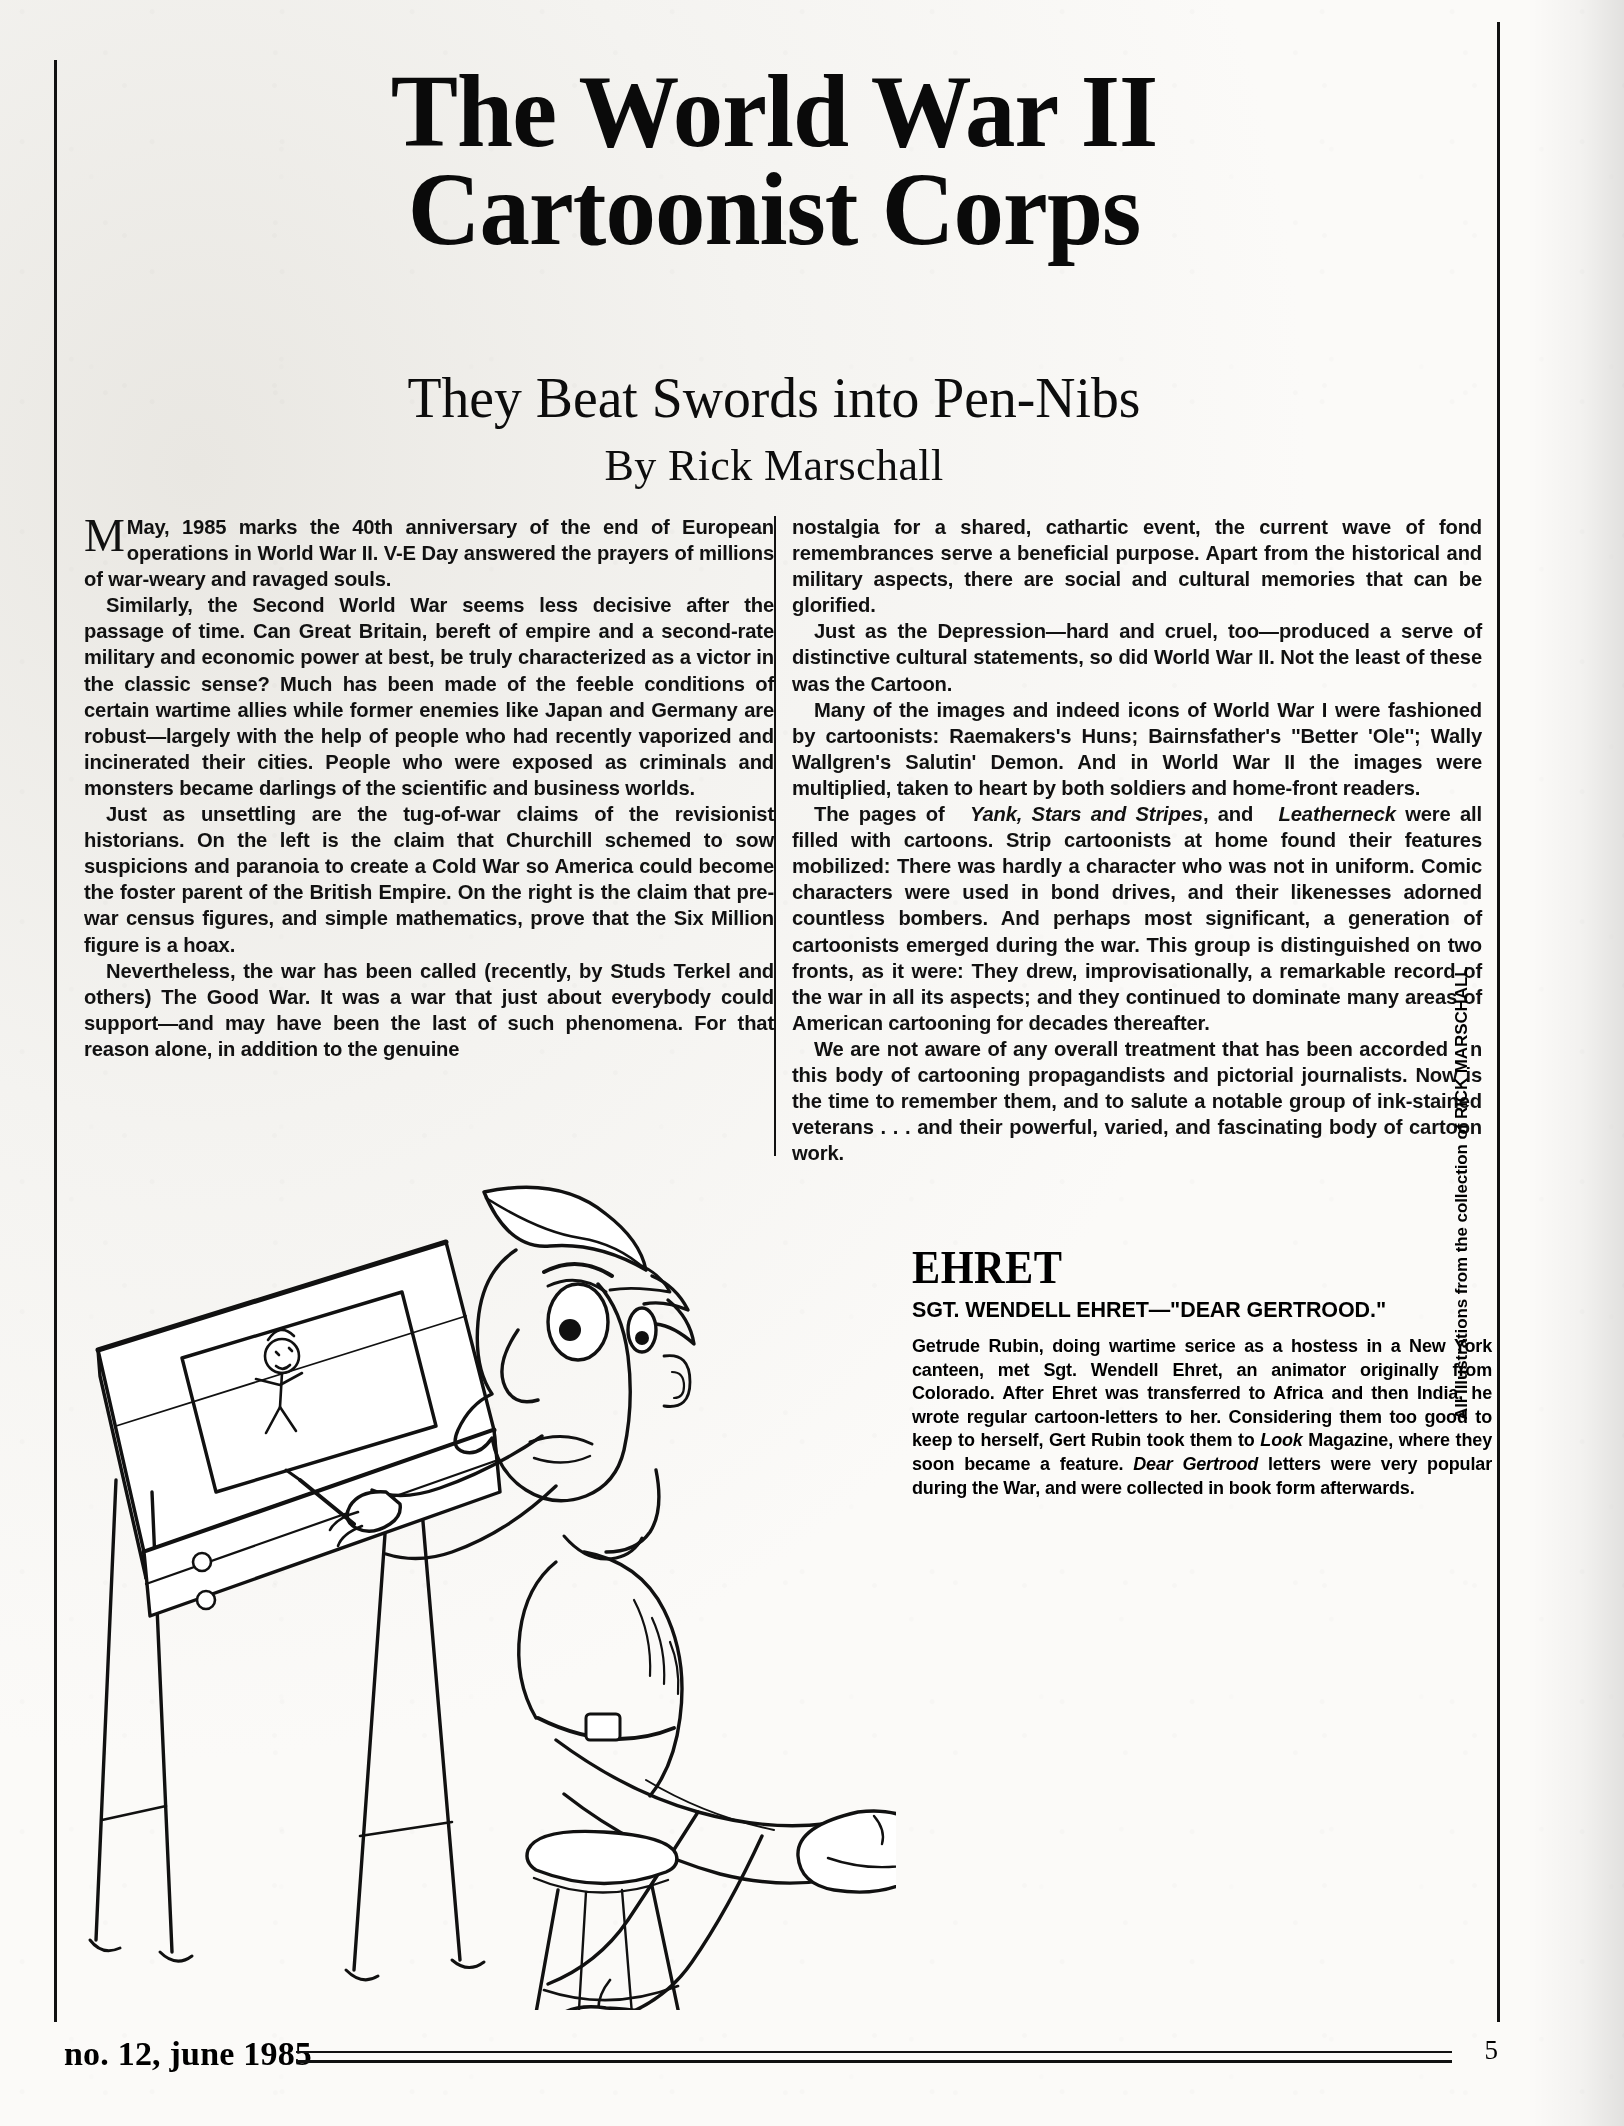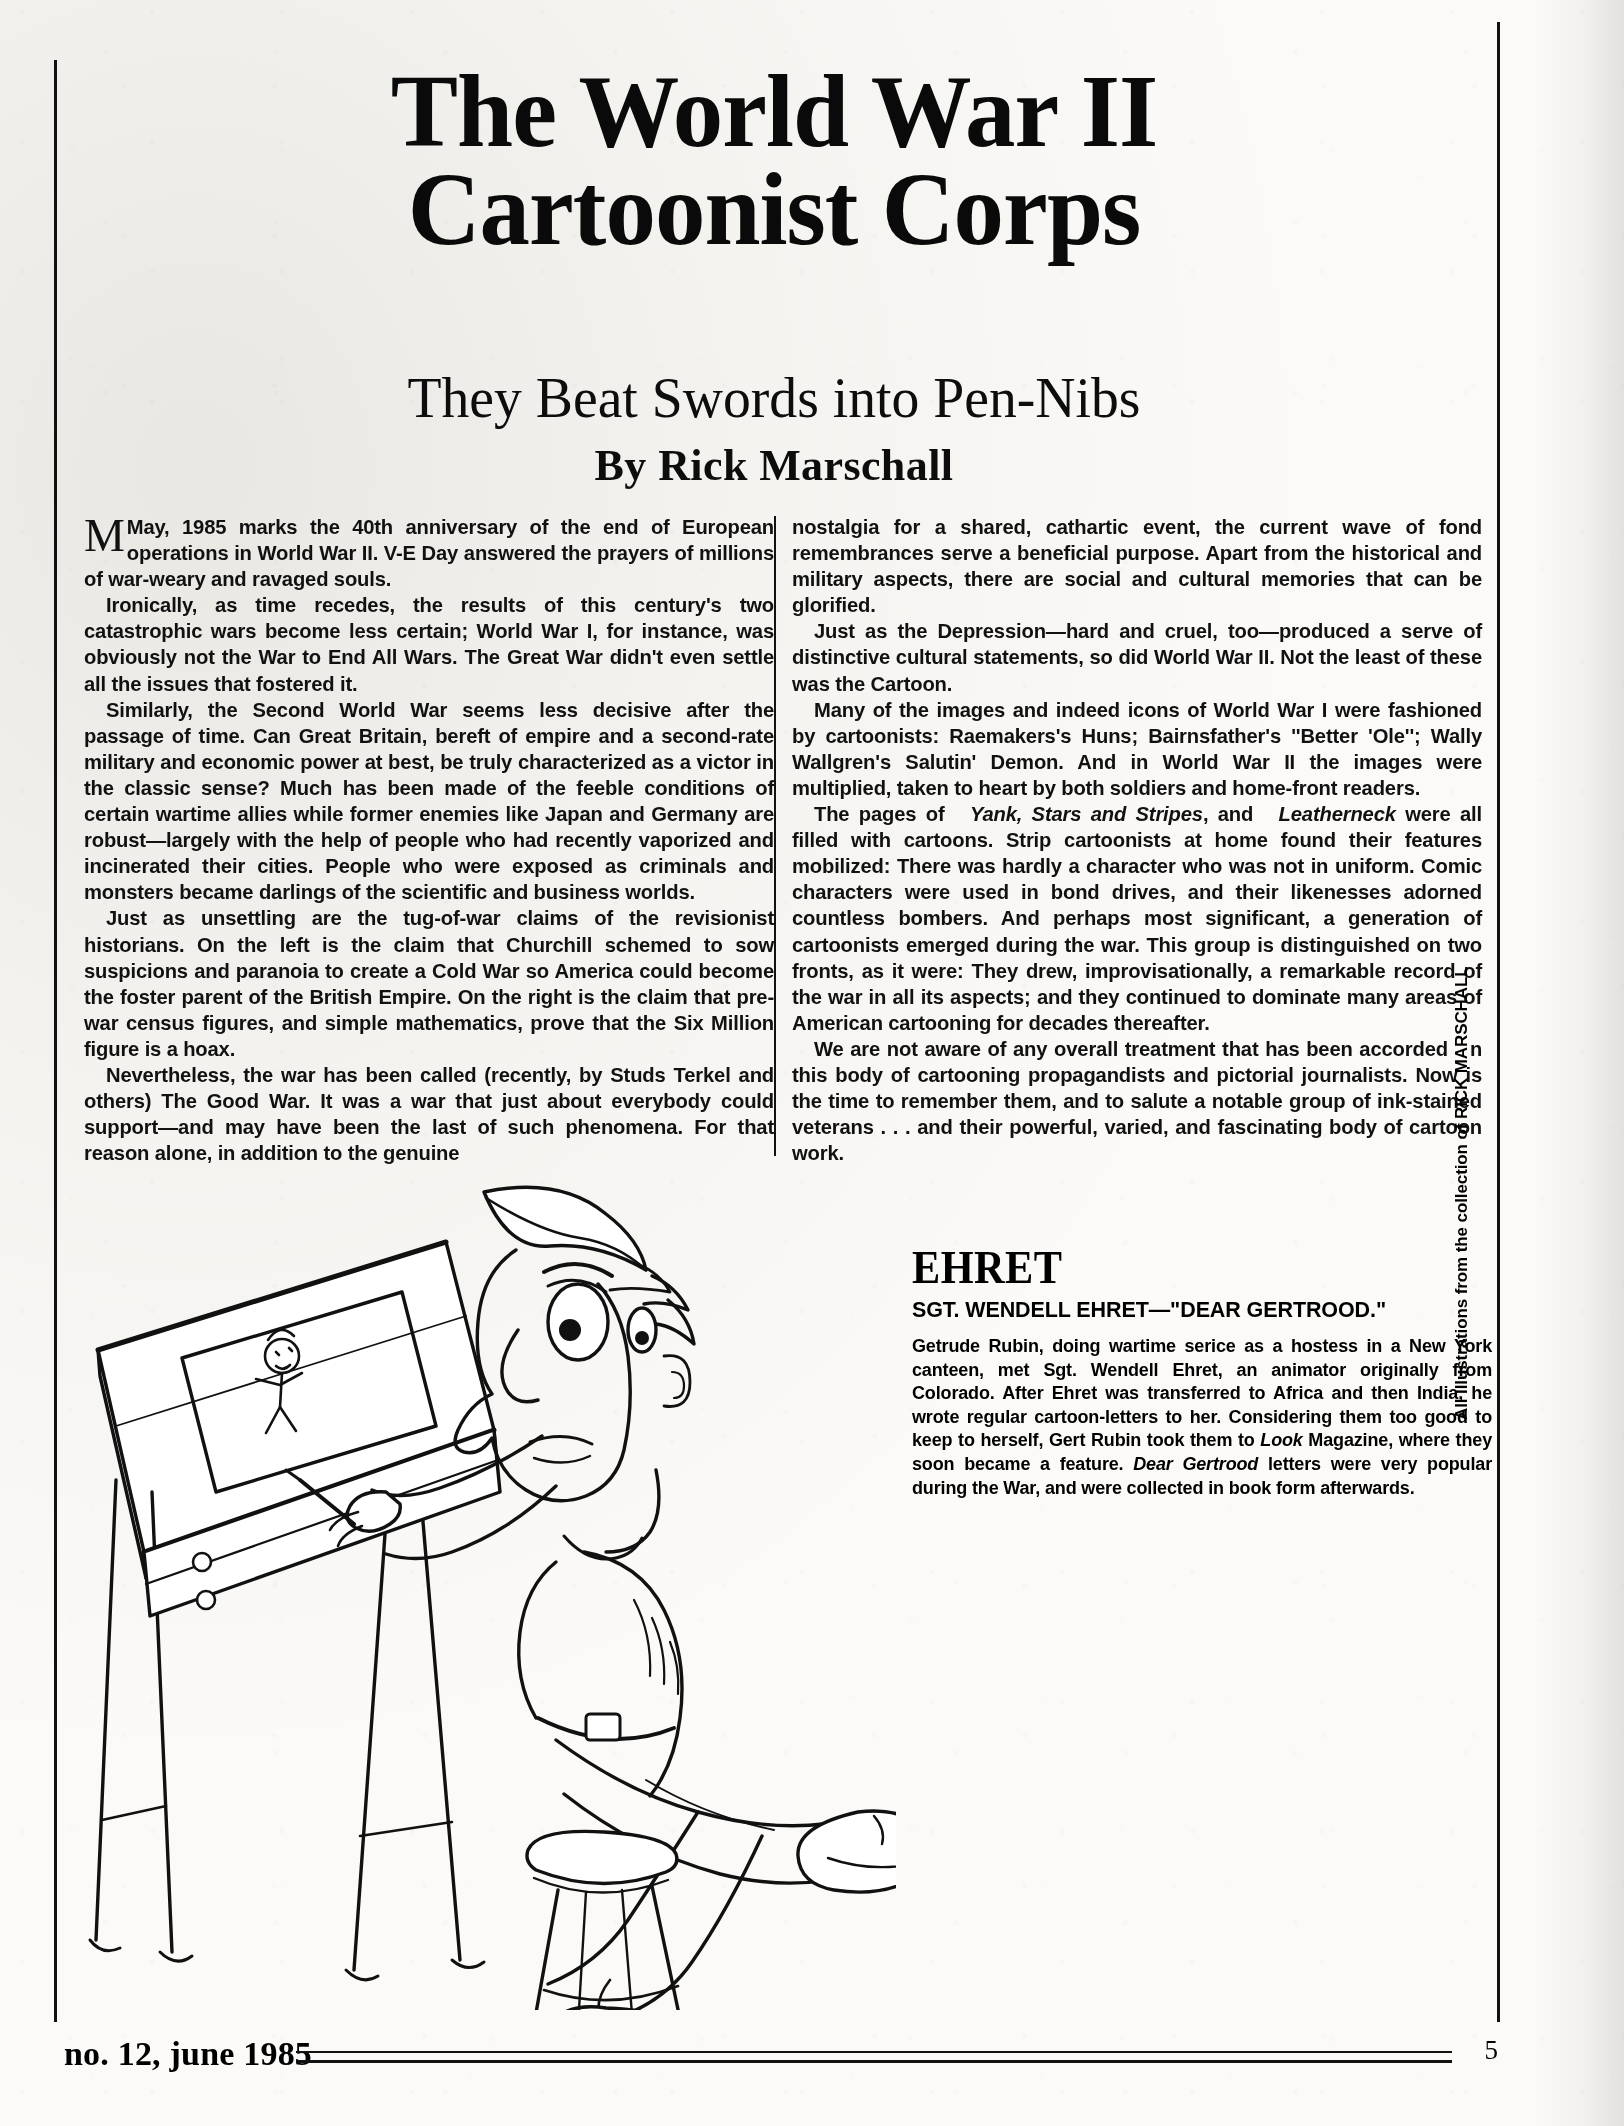--- a/index.html
+++ b/index.html
@@ -81,7 +81,7 @@
     position:absolute;left:64px;top:440px;width:1420px;
     text-align:center;
     font-family:"Liberation Serif", serif;
-    font-weight:700;
+    font-weight:400;
     font-size:44px;
     letter-spacing:.4px;
     color:#0d0d0d;

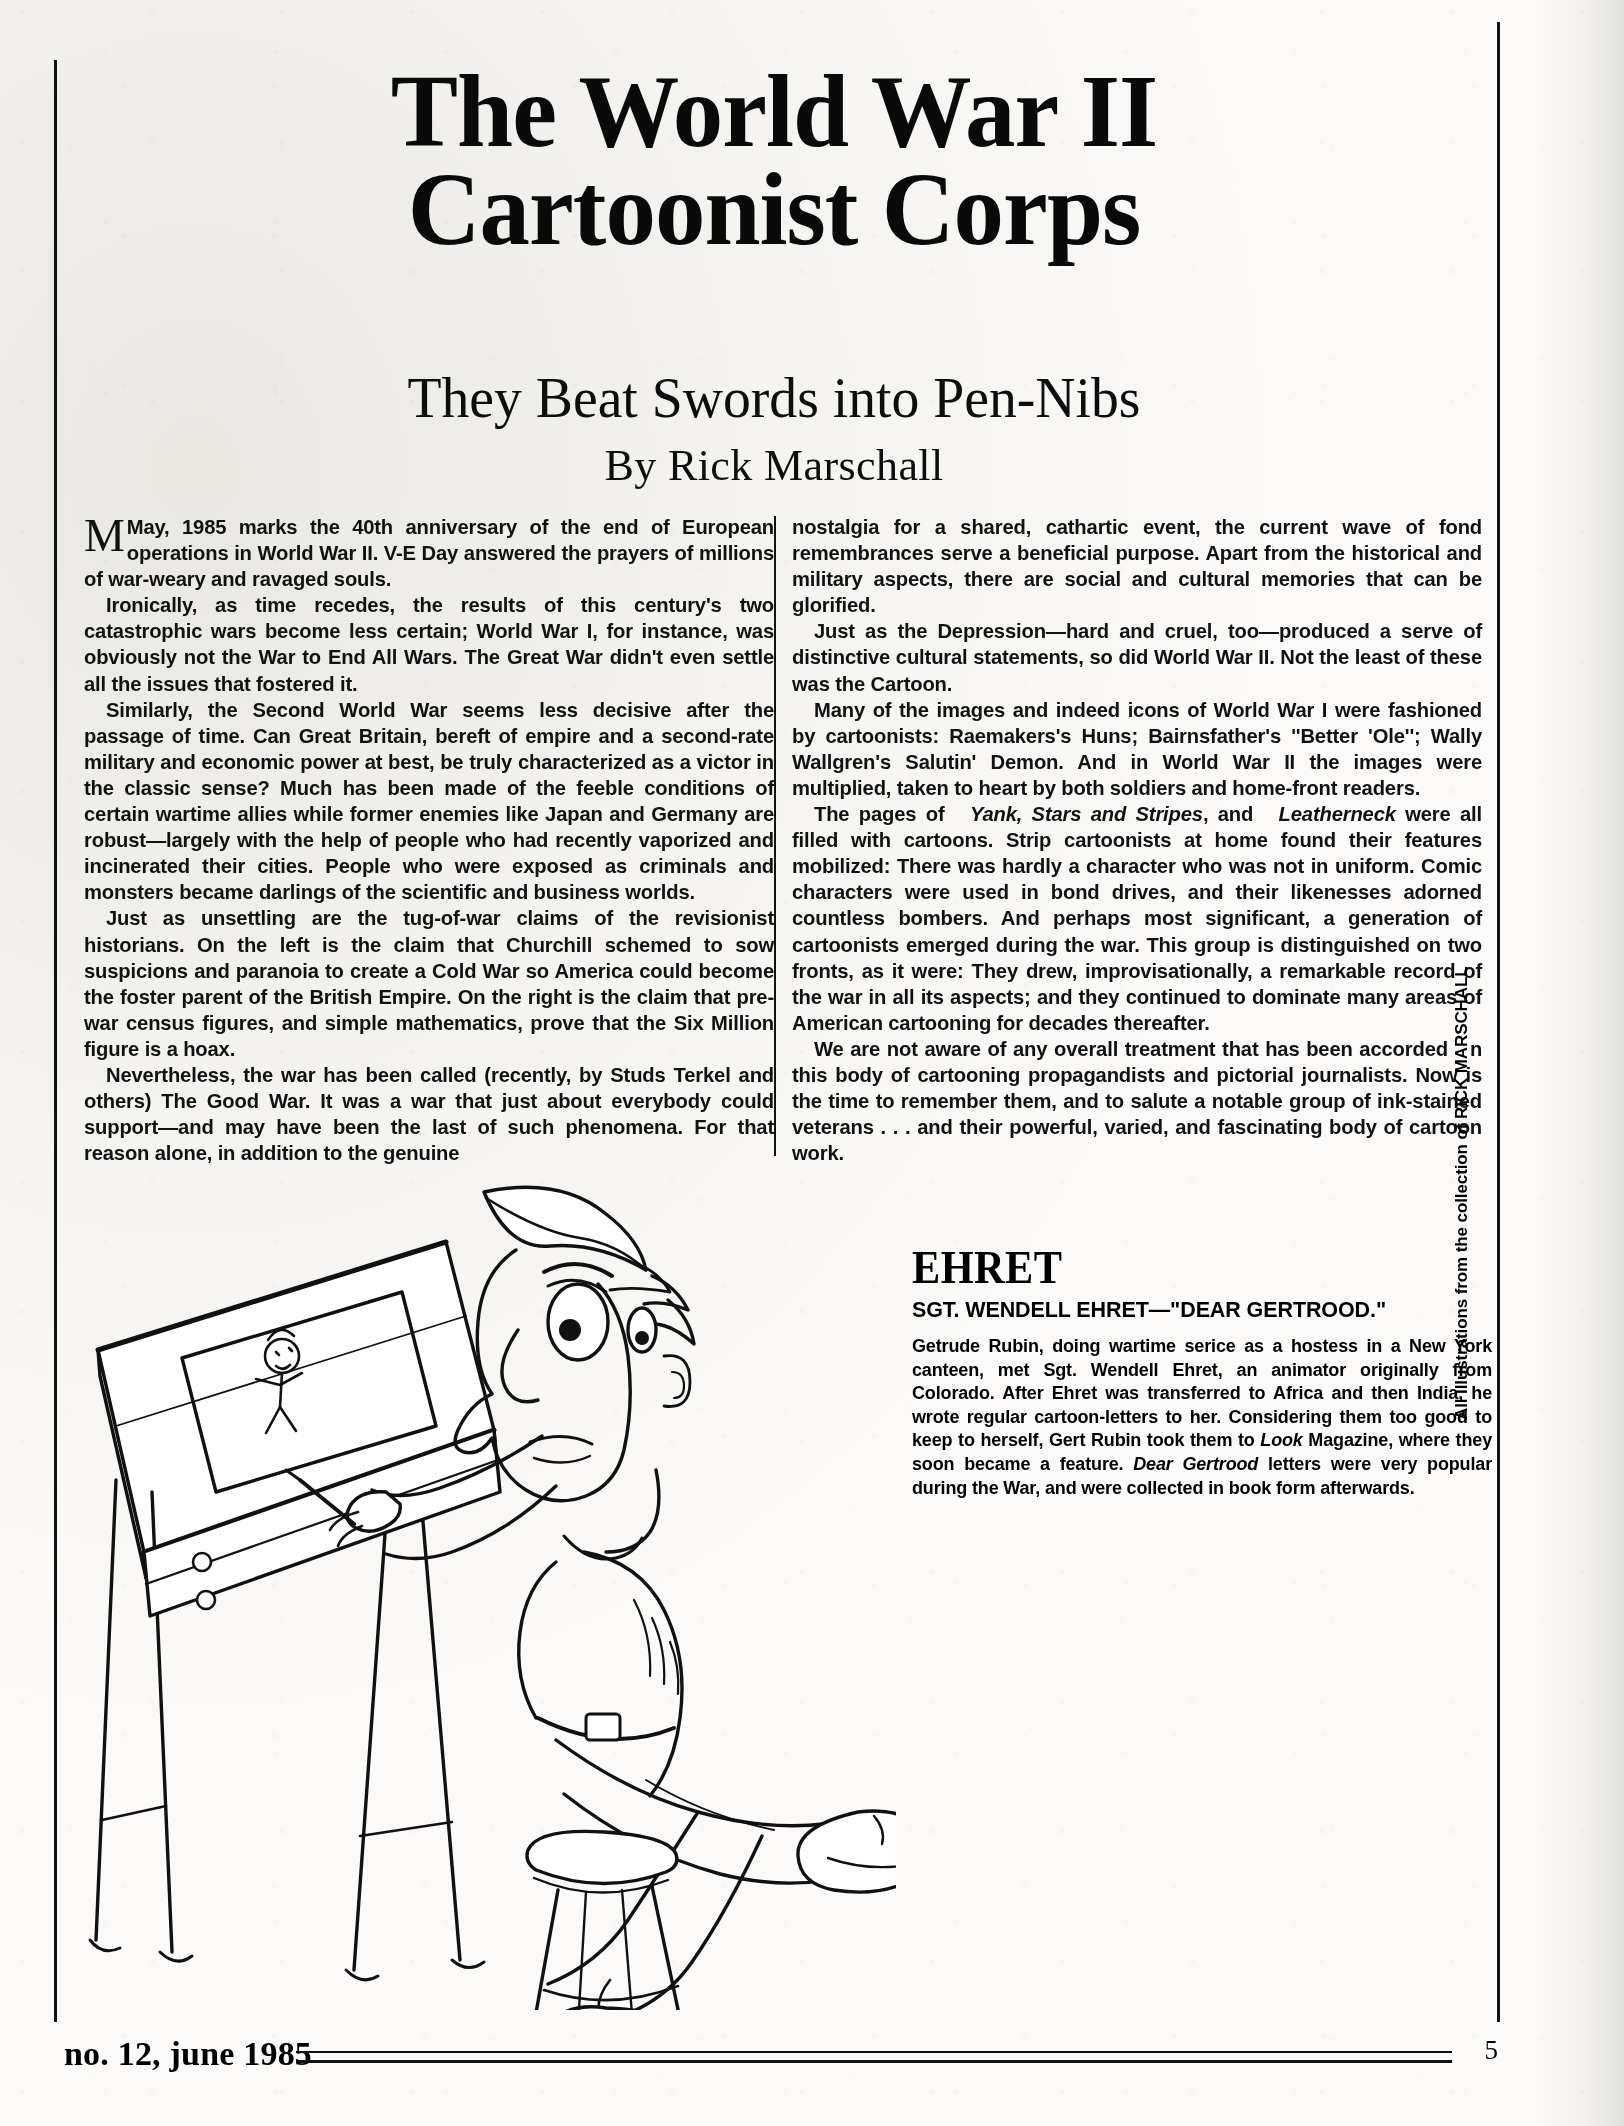--- a/index.html
+++ b/index.html
@@ -225,7 +225,6 @@
 
     <div class="col left">
       <p class="first"><span class="dropcap">M</span><span>May, 1985 marks the 40th anniversary of the end of European operations in World War II. V-E Day answered the prayers of millions of war-weary and ravaged souls.</span></p>
-      <p>Ironically, as time recedes, the results of this century's two catastrophic wars become less certain; World War I, for instance, was obviously not the War to End All Wars. The Great War didn't even settle all the issues that fostered it.</p>
       <p>Similarly, the Second World War seems less decisive after the passage of time. Can Great Britain, bereft of empire and a second-rate military and economic power at best, be truly characterized as a victor in the classic sense? Much has been made of the feeble conditions of certain wartime allies while former enemies like Japan and Germany are robust—largely with the help of people who had recently vaporized and incinerated their cities. People who were exposed as criminals and monsters became darlings of the scientific and business worlds.</p>
       <p>Just as unsettling are the tug-of-war claims of the revisionist historians. On the left is the claim that Churchill schemed to sow suspicions and paranoia to create a Cold War so America could become the foster parent of the British Empire. On the right is the claim that pre-war census figures, and simple mathematics, prove that the Six Million figure is a hoax.</p>
       <p>Nevertheless, the war has been called (recently, by Studs Terkel and others) The Good War. It was a war that just about everybody could support—and may have been the last of such phenomena. For that reason alone, in addition to the genuine</p>

